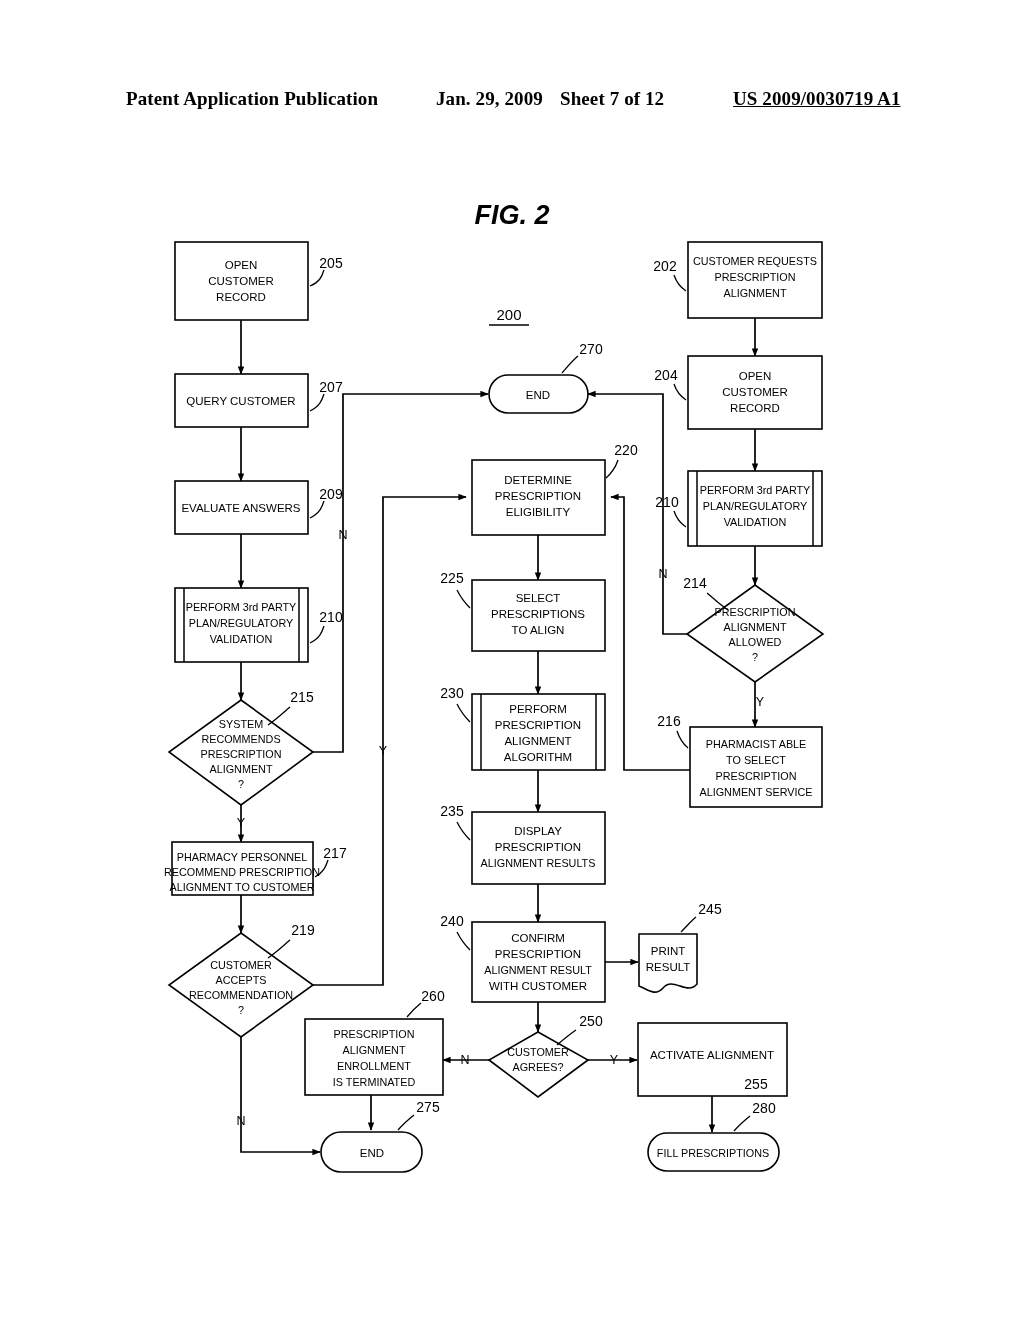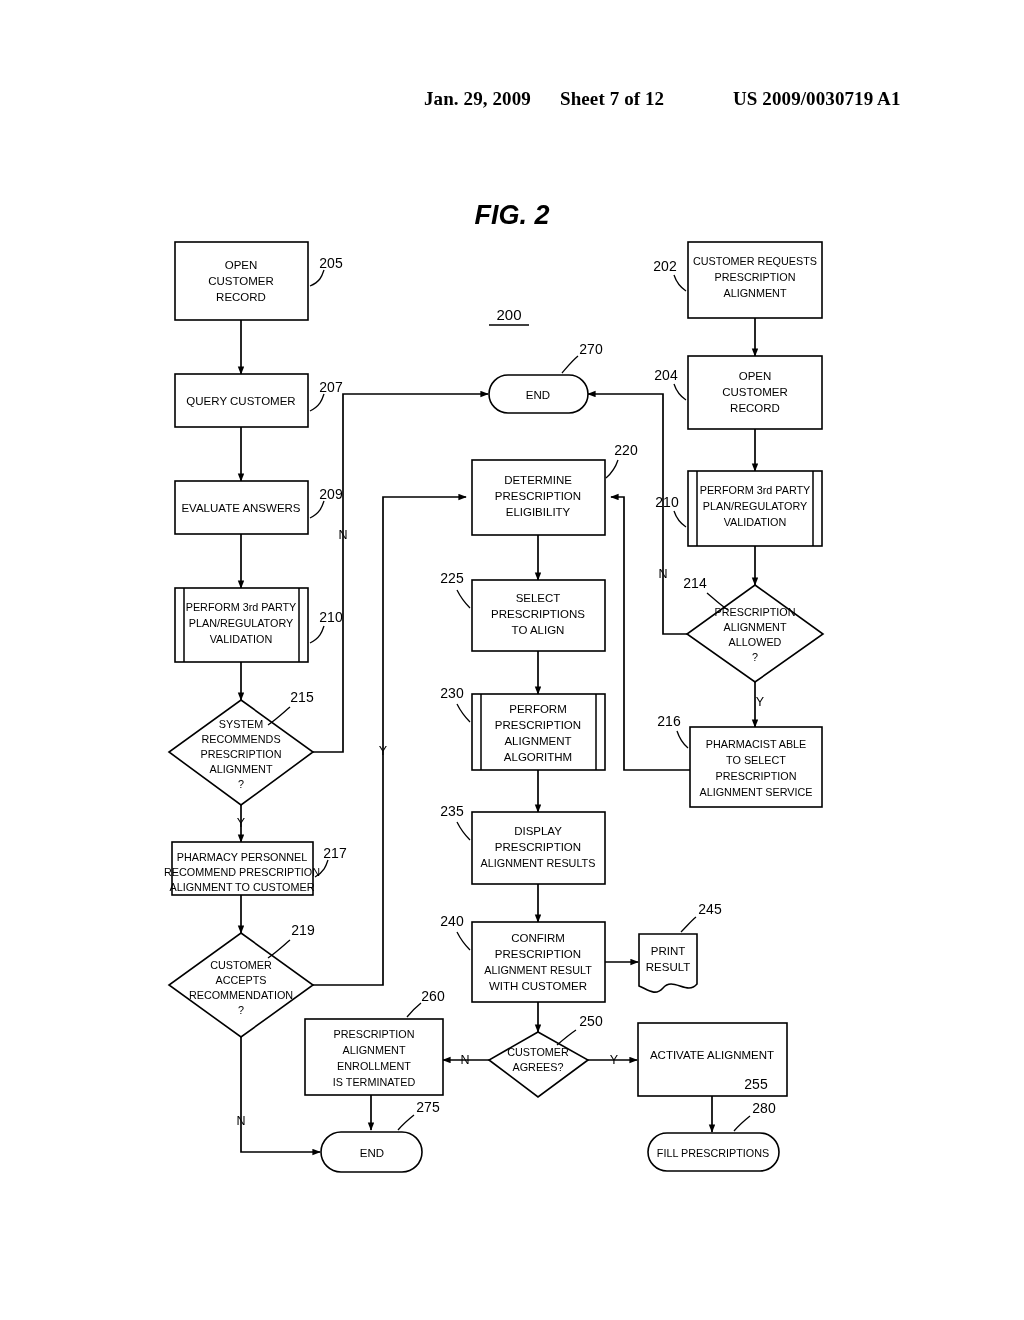--- a/index.html
+++ b/index.html
@@ -67,6 +67,7 @@
 <div id="sheet">
 
   <div class="hdr">
+    <span class="hdr-pub">Patent Application Publication</span>
     <span class="hdr-date">Jan. 29, 2009</span>
     <span class="hdr-sheet">Sheet 7 of 12</span>
     <span class="hdr-num">US 2009/0030719 A1</span>

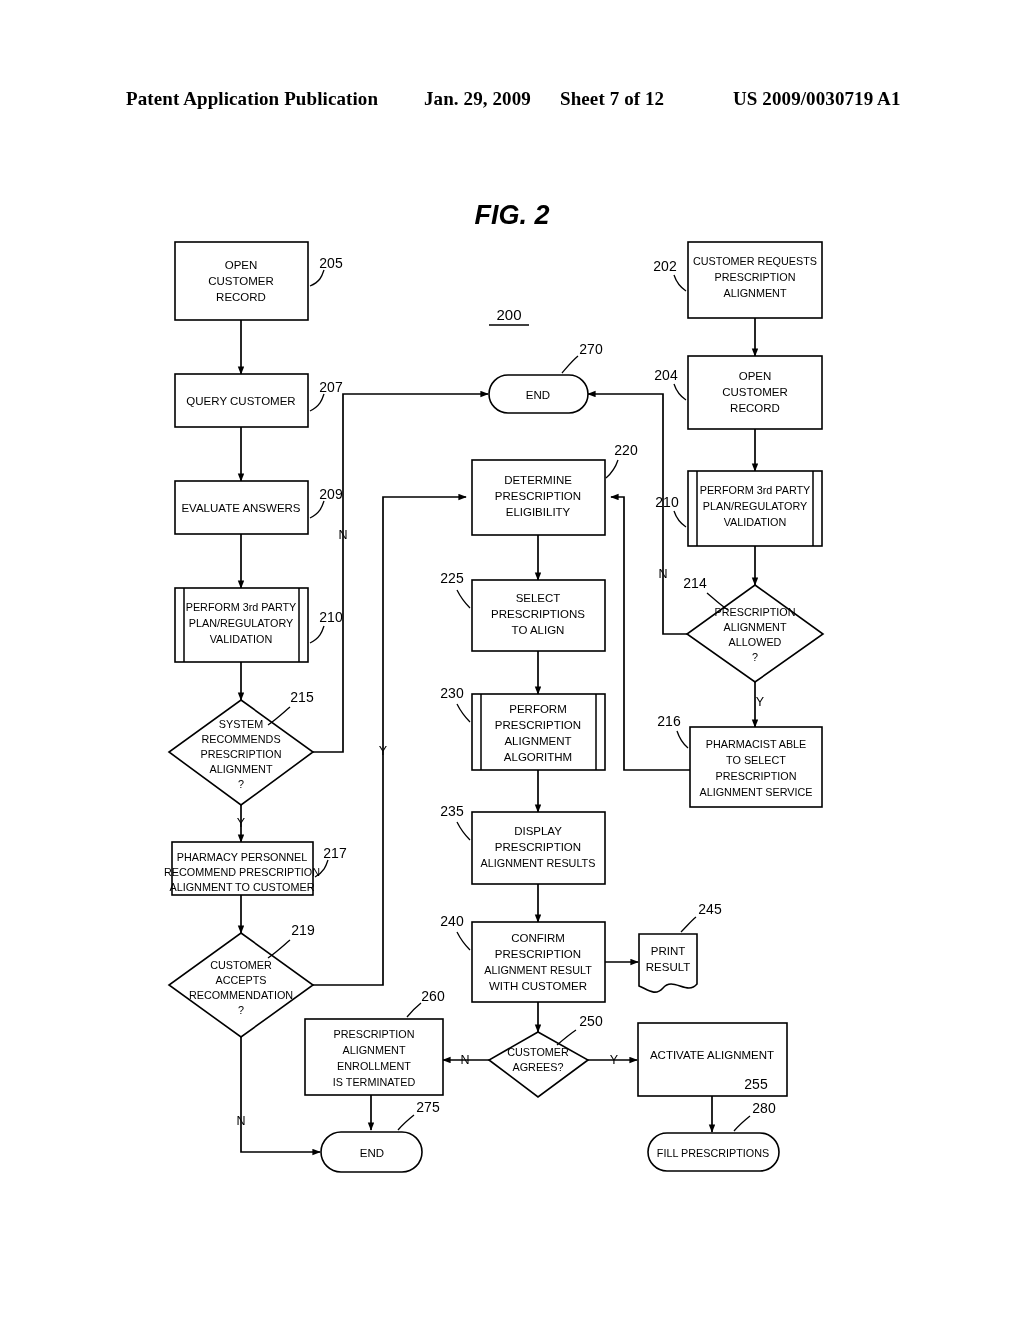--- a/index.html
+++ b/index.html
@@ -35,7 +35,7 @@
   }
   .hdr span { position: absolute; top: 0; }
   .hdr-pub   { left: 126px; }
-  .hdr-date  { left: 424px; }
+  .hdr-date  { left: 436px; }
   .hdr-sheet { left: 560px; }
   .hdr-num   { left: 733px; }
 

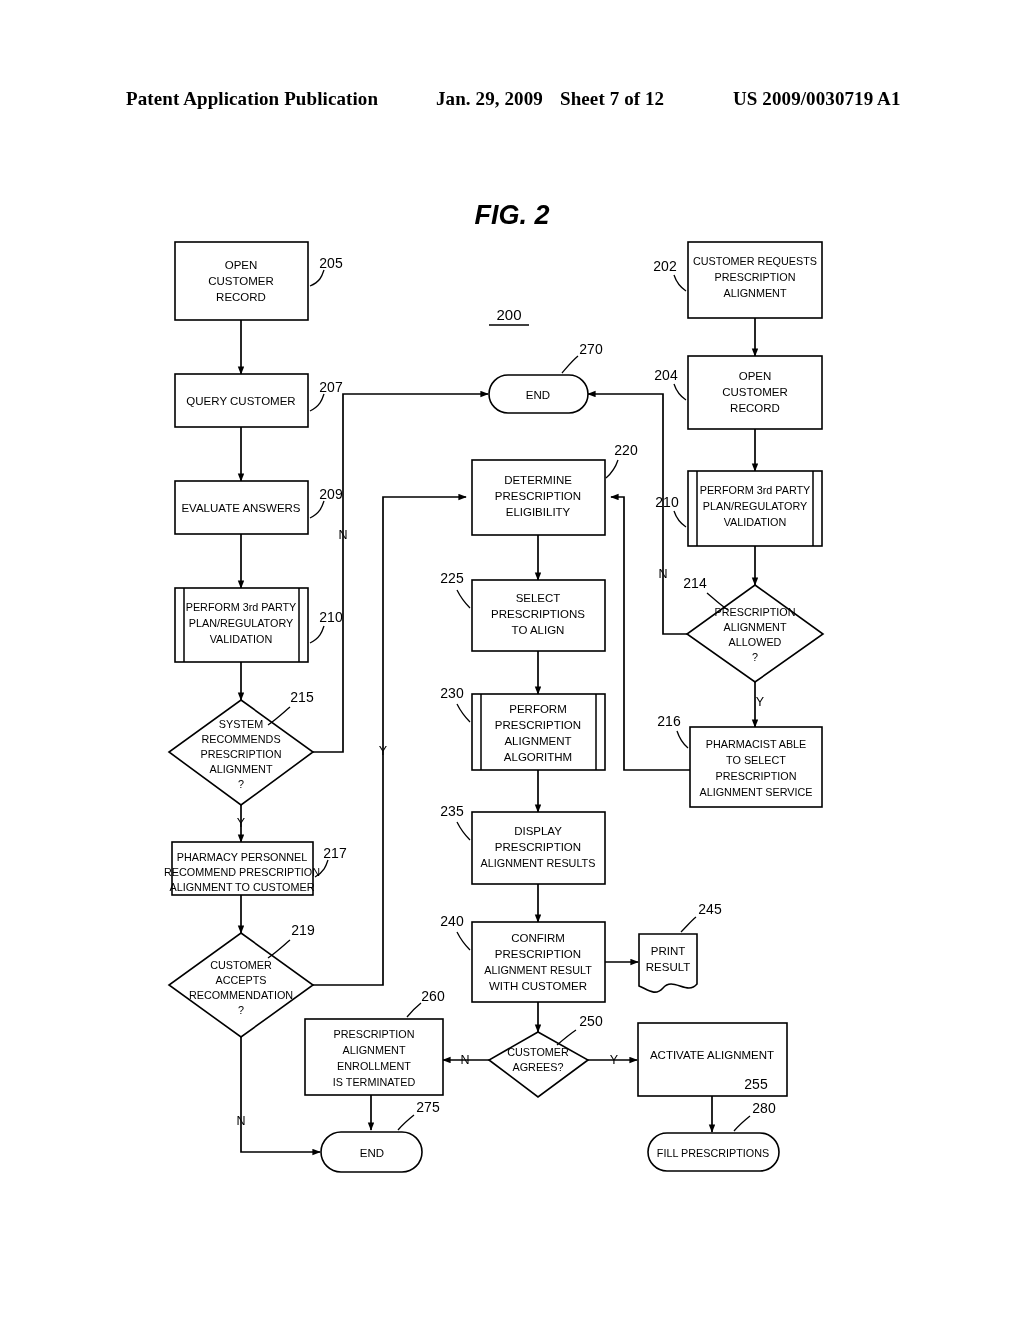--- a/index.html
+++ b/index.html
@@ -37,7 +37,7 @@
   .hdr-pub   { left: 126px; }
   .hdr-date  { left: 436px; }
   .hdr-sheet { left: 560px; }
-  .hdr-num   { left: 733px; }
+  .hdr-num   { left: 733px; text-decoration: underline; }
 
   svg#fig { position: absolute; left: 0; top: 0; width: 1024px; height: 1320px; }
   svg#fig text {

